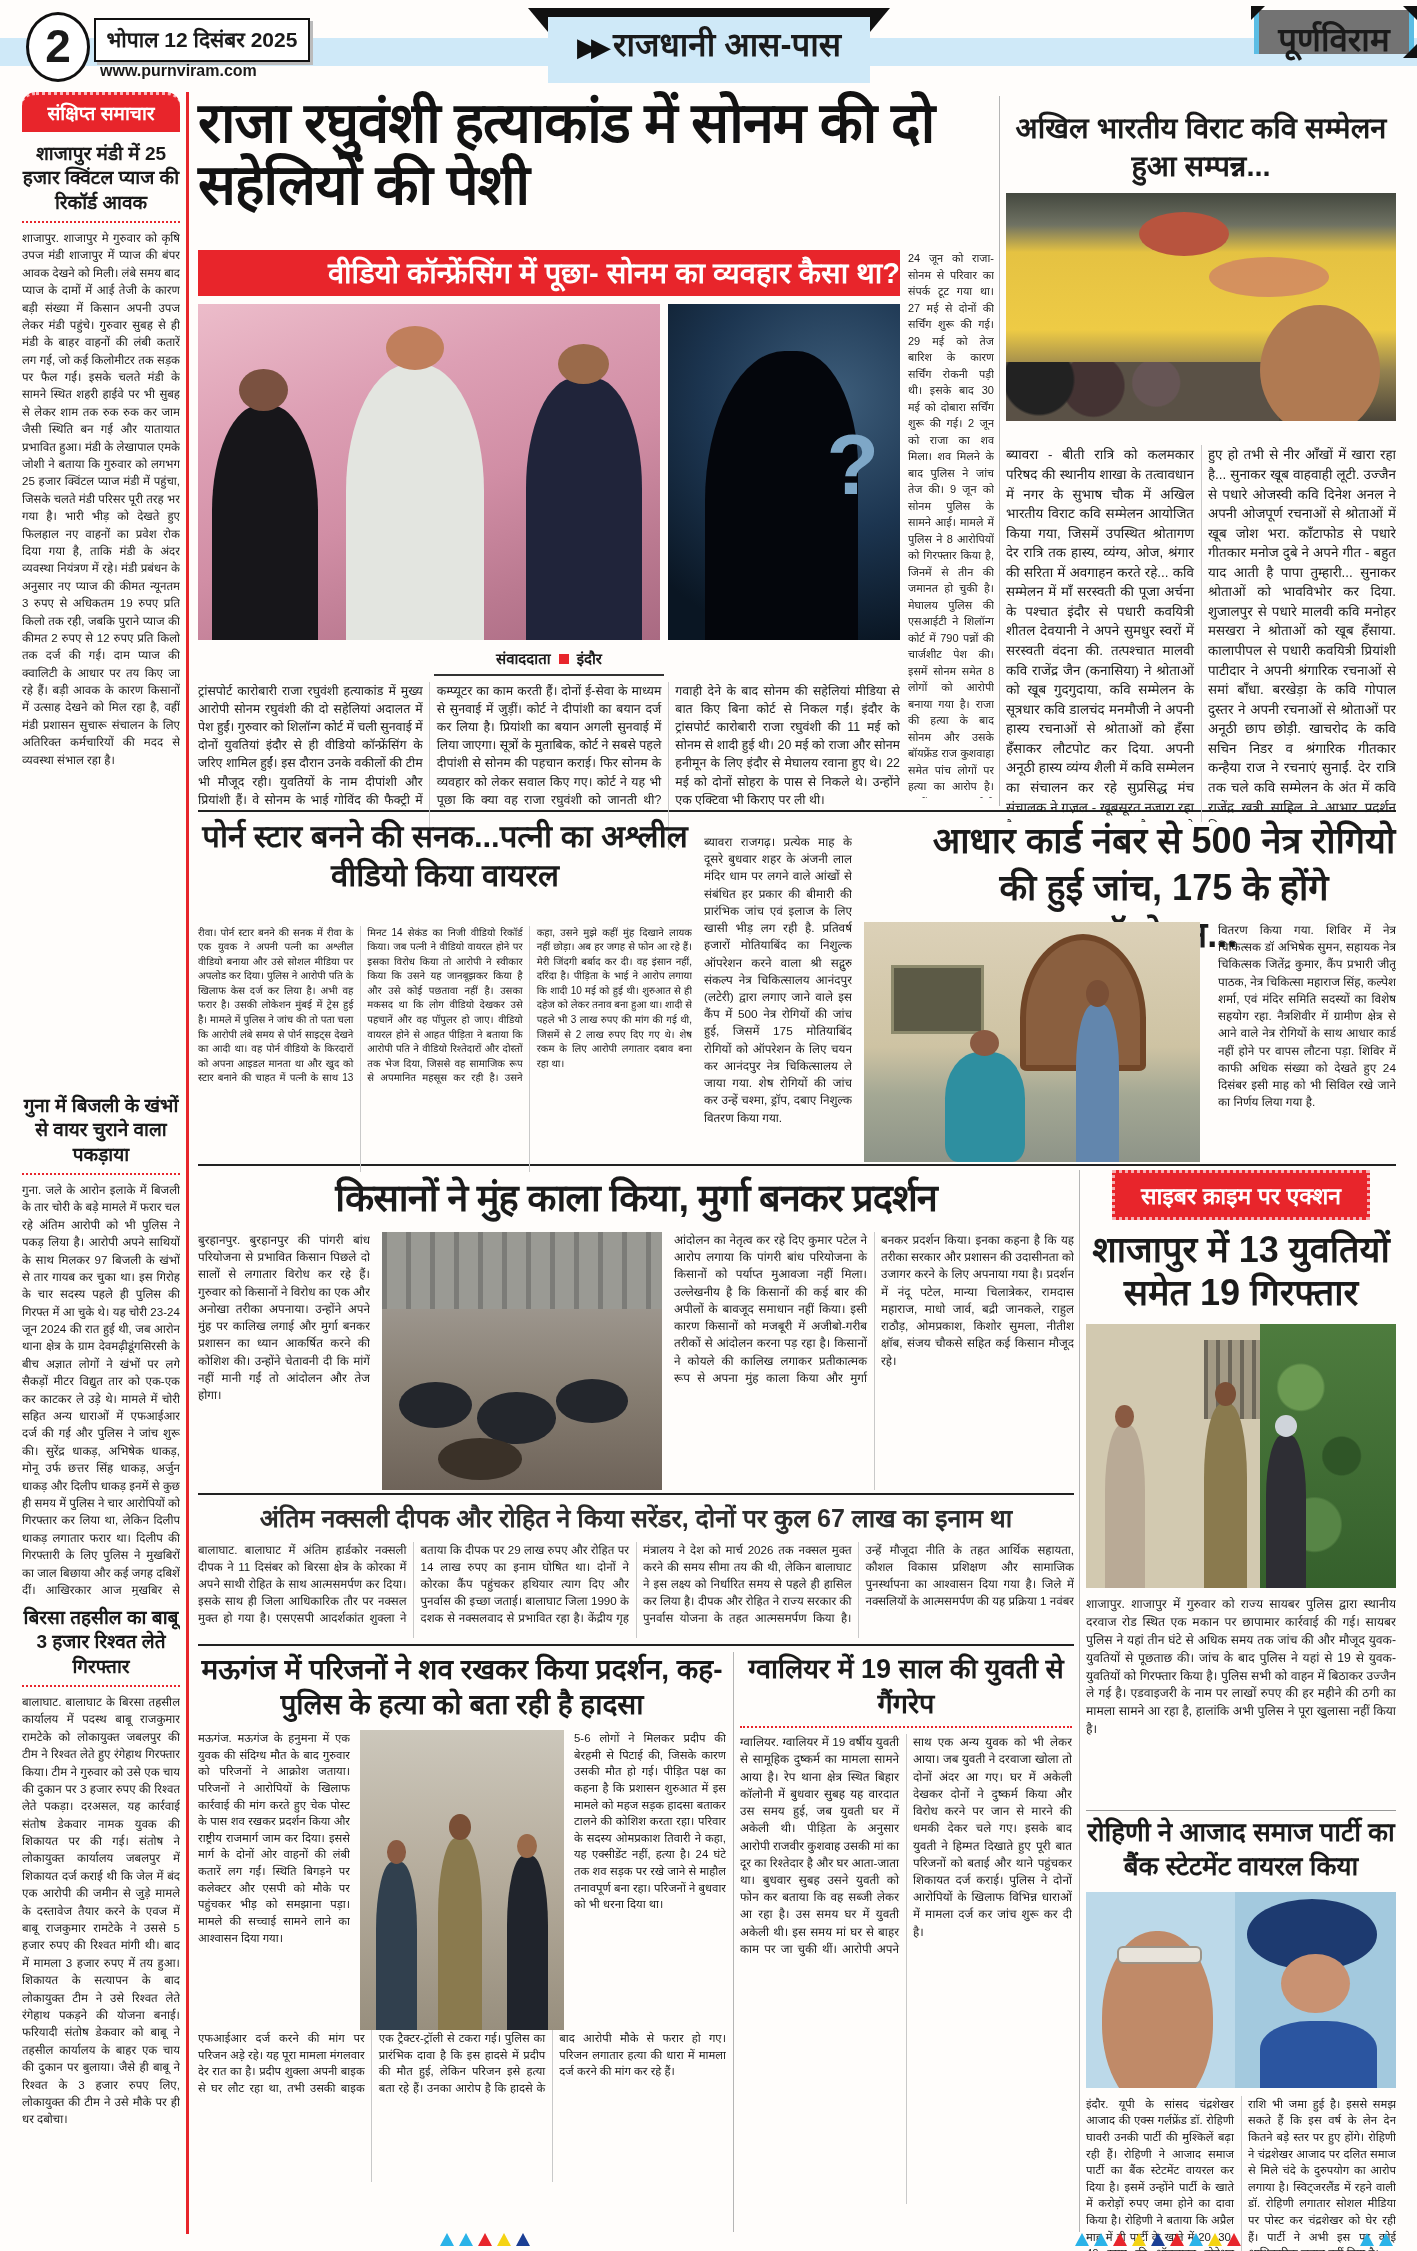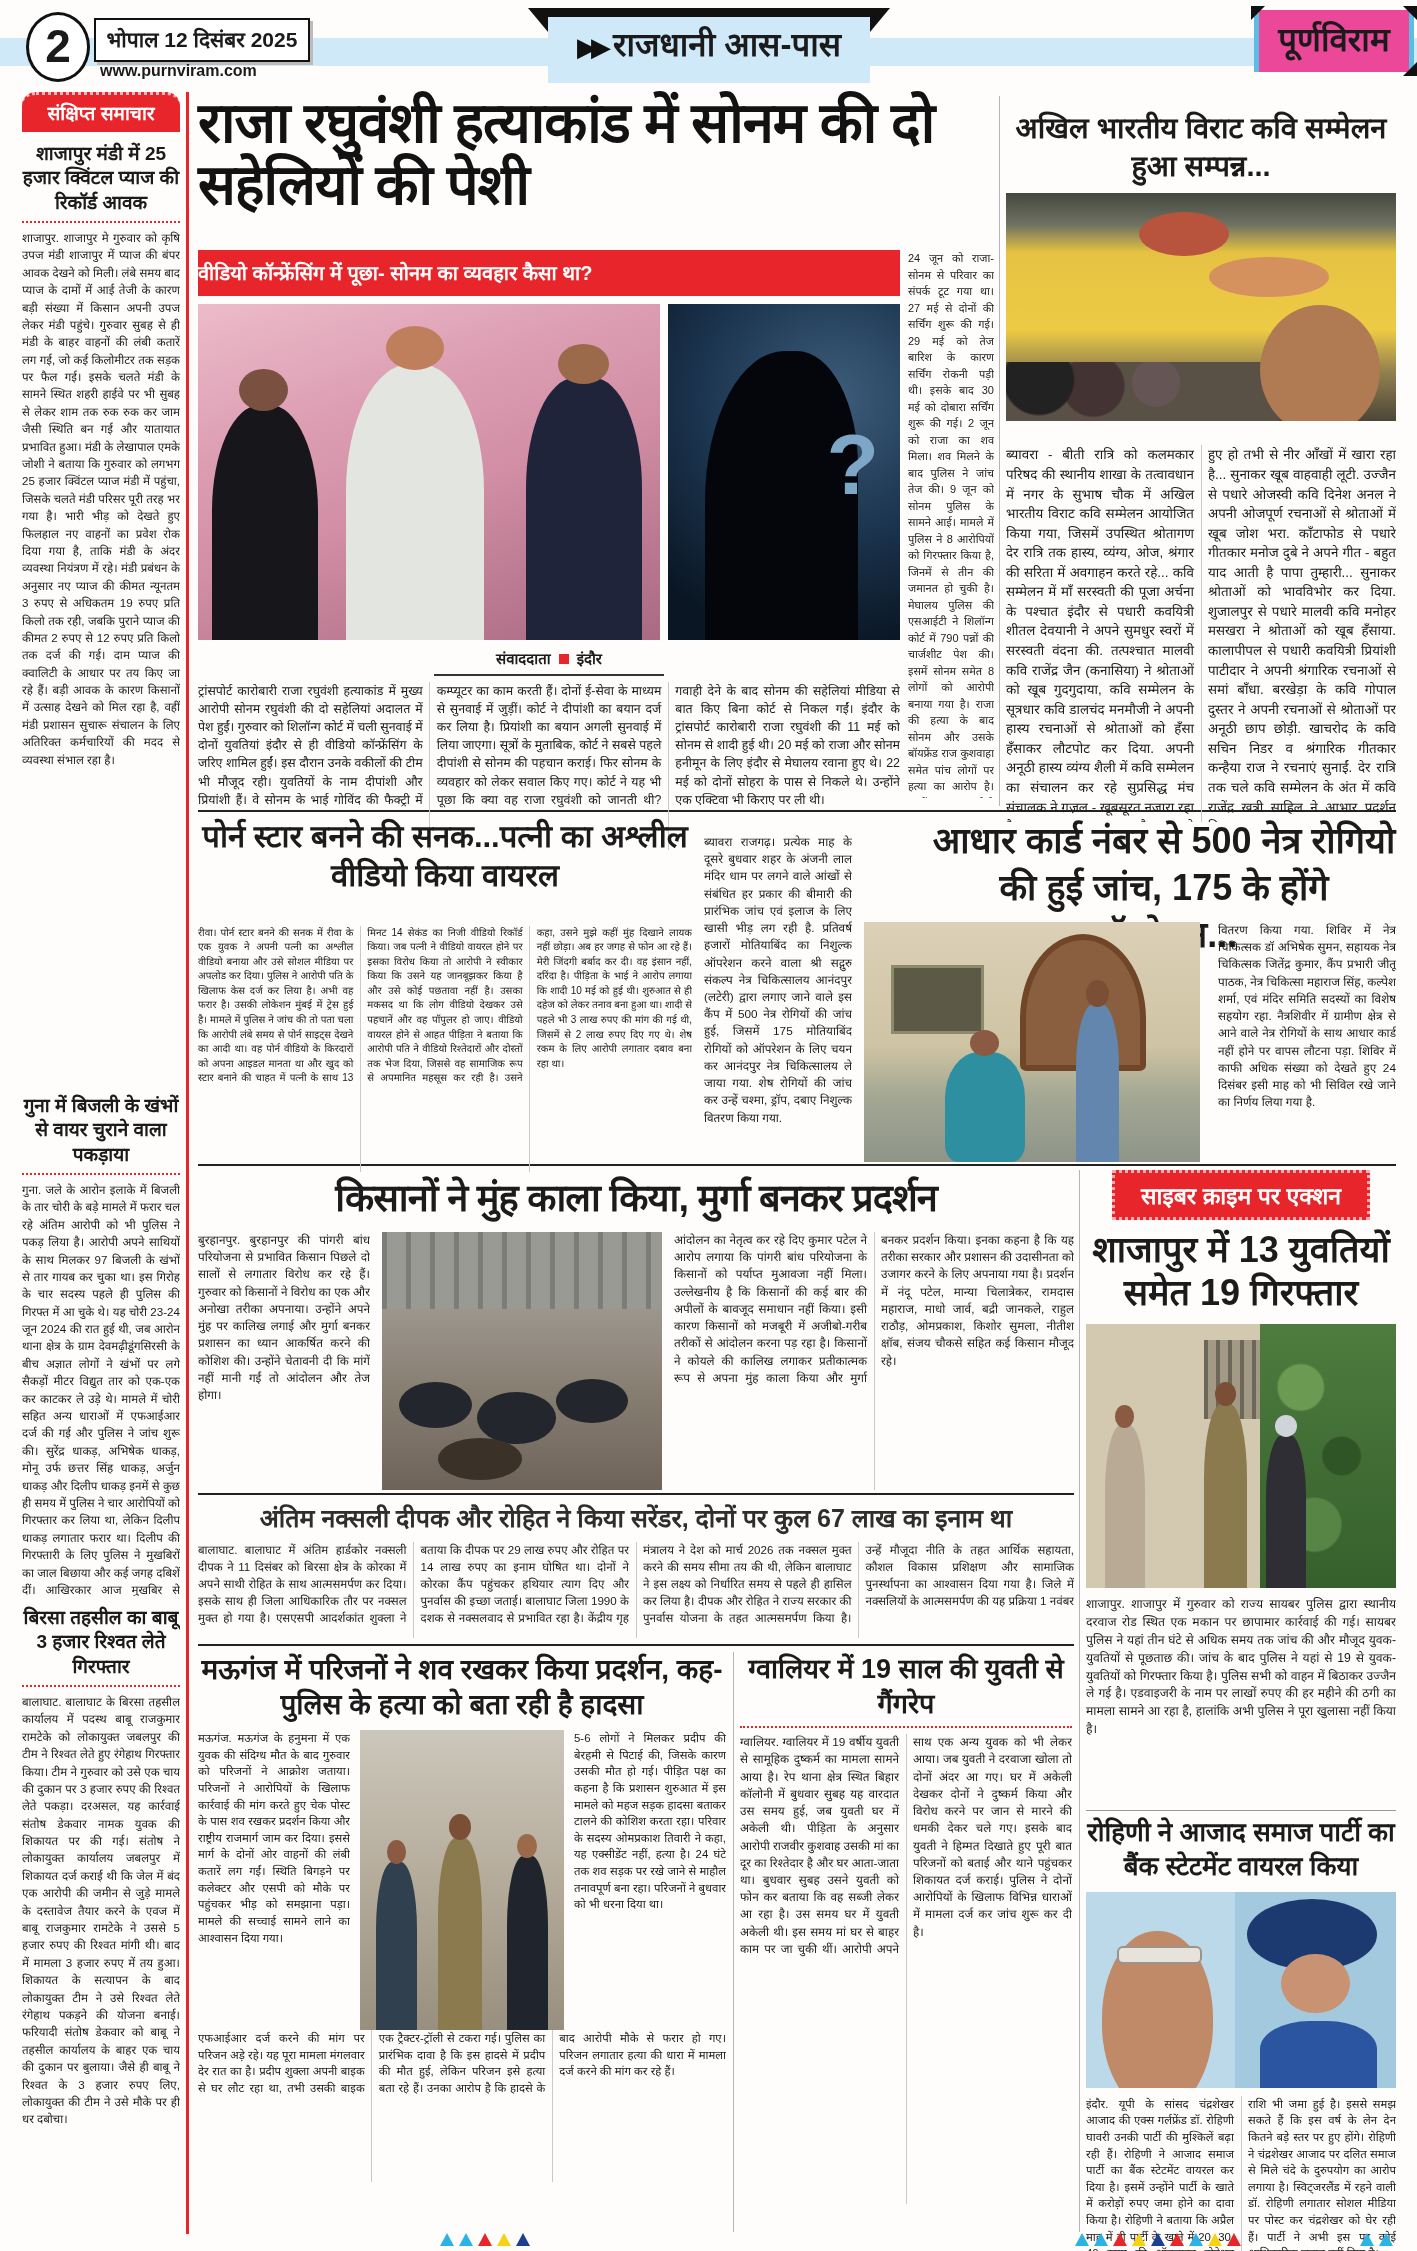--- a/index.html
+++ b/index.html
@@ -19,7 +19,7 @@
   .sectionbox::before,.sectionbox::after{content:"";position:absolute;top:-9px;border-style:solid;}
   .sectionbox::before{left:-20px;border-width:0 20px 24px 0;border-color:transparent #111 transparent transparent;}
   .sectionbox::after{right:-20px;border-width:24px 20px 0 0;border-color:#111 transparent transparent transparent;}
-  .masthead{position:absolute;left:1254px;top:10px;width:150px;height:62px;background:#ec4899;
+  .masthead{position:absolute;left:1254px;top:10px;width:150px;height:44px;background:#737373;
             border-left:5px solid #5bbde4;border-right:5px solid #5bbde4;text-align:center;
             font-size:33px;font-weight:bold;line-height:60px;}
   .masthead i{position:absolute;width:14px;height:14px;background:#111;}

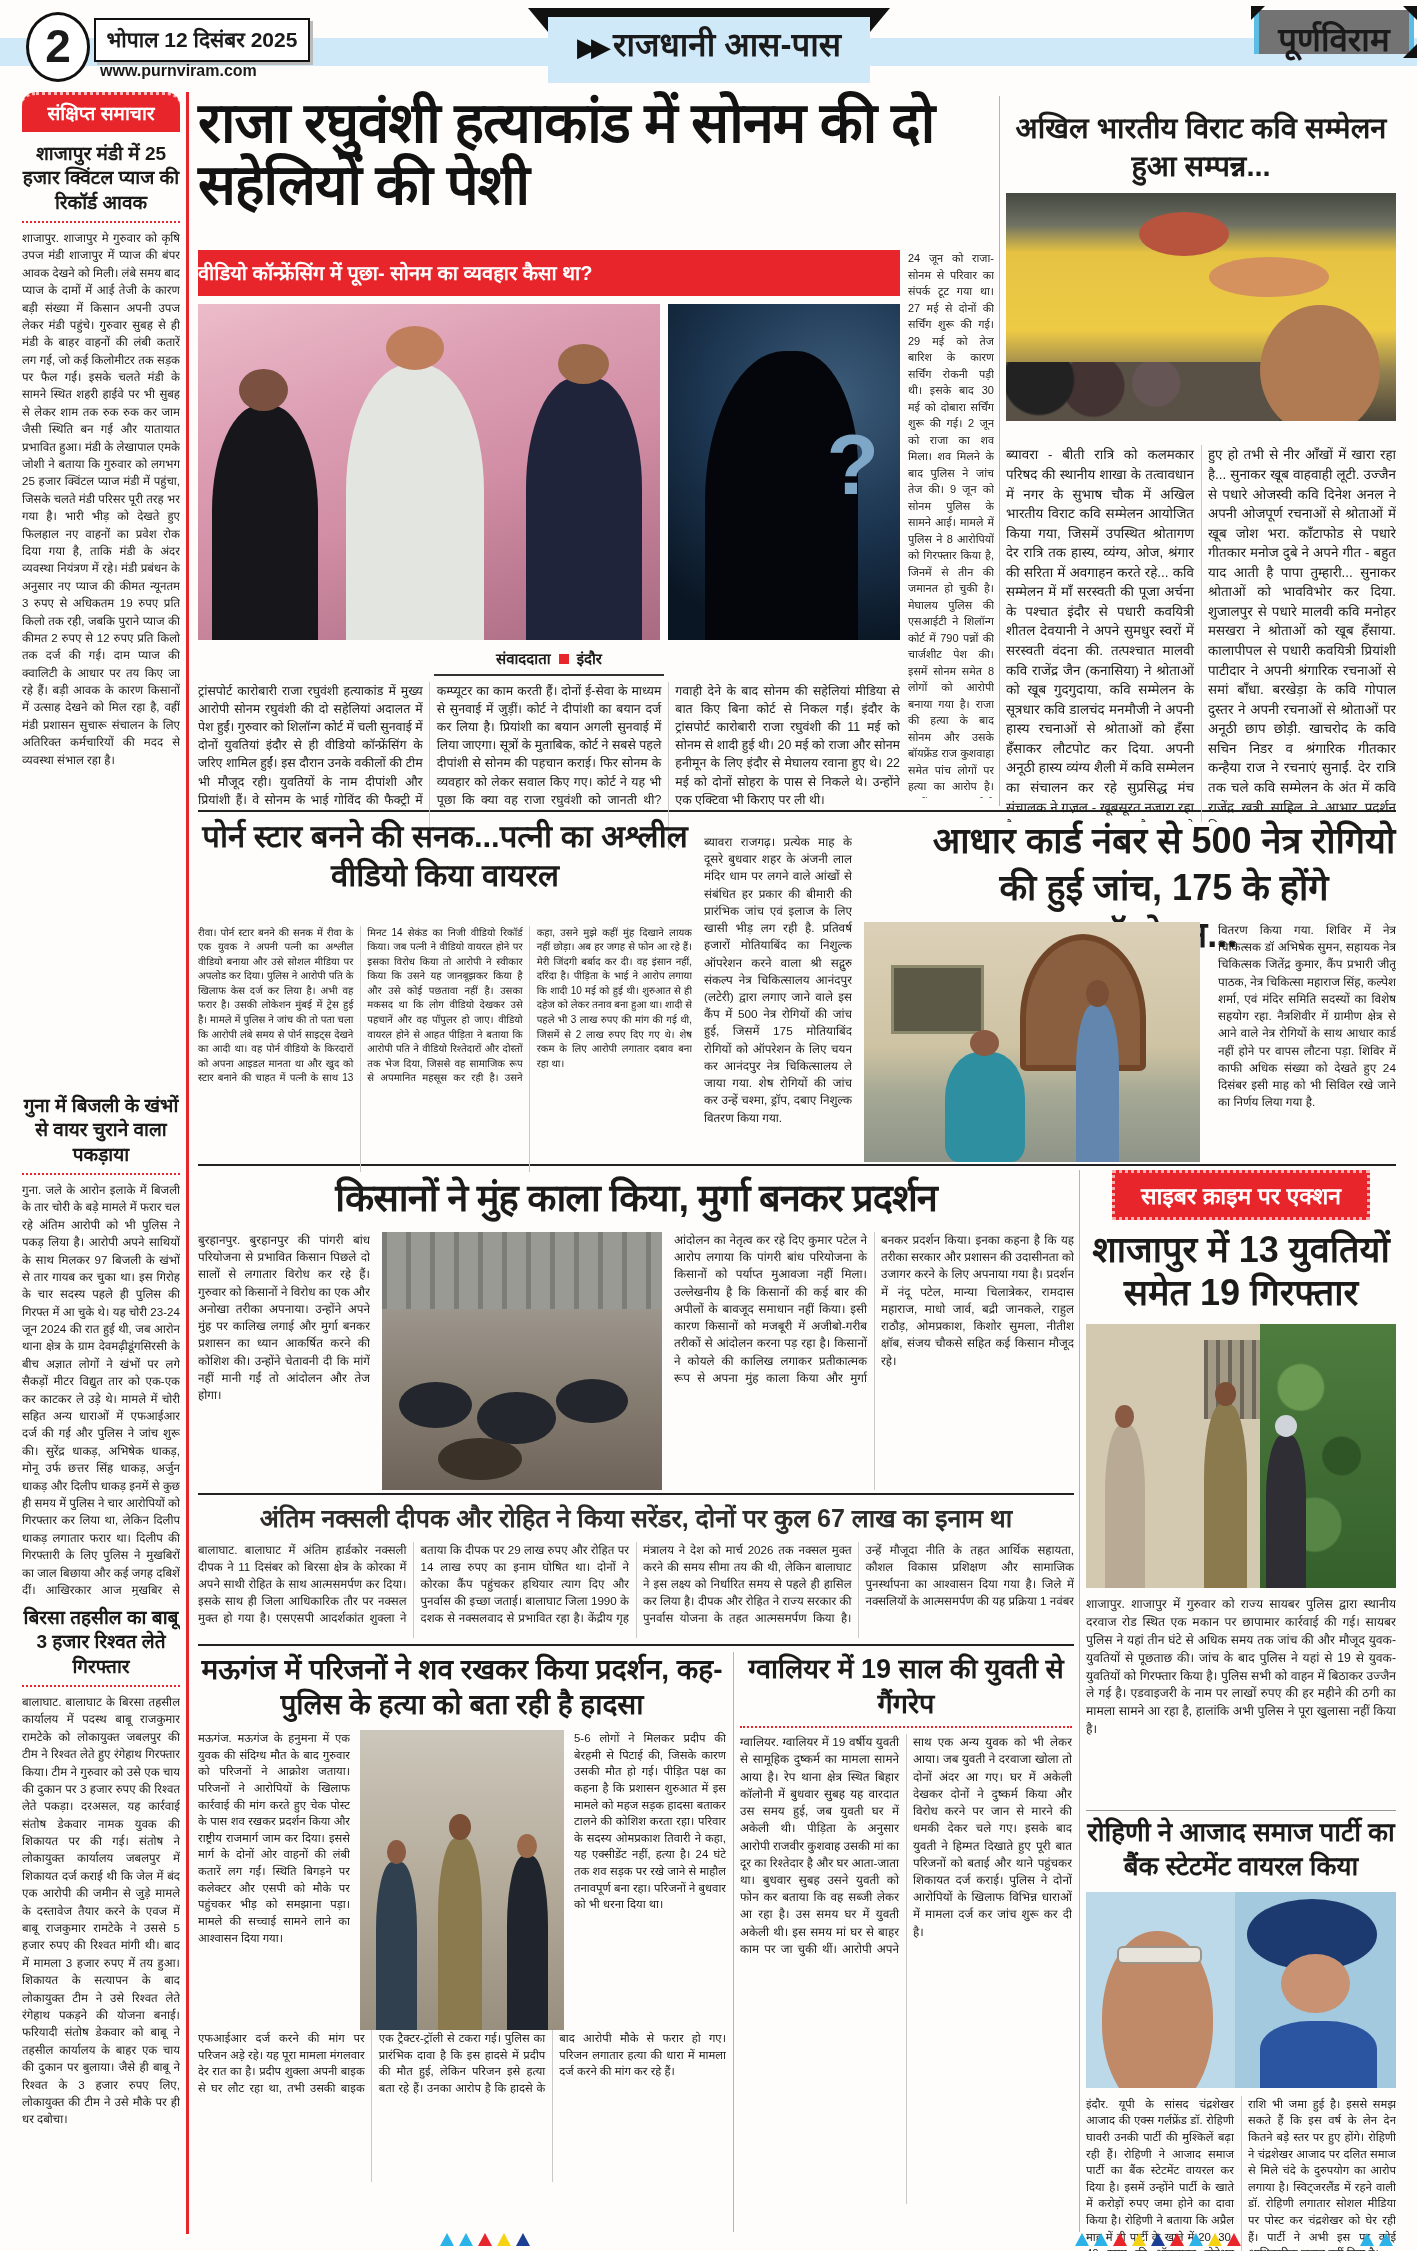--- a/index.html
+++ b/index.html
@@ -48,7 +48,7 @@
   
   .lead{position:absolute;left:198px;top:92px;width:796px;height:714px;}
   .lead h1{margin:0;font-size:56px;line-height:1.1;font-weight:bold;letter-spacing:-1px;color:#121212;}
-  .redbar{background:#e8252b;color:#fff;font-size:20px;font-weight:bold;text-align:left;
+  .redbar{background:#e8252b;color:#fff;font-size:29px;font-weight:bold;text-align:right;
           height:46px;line-height:46px;margin-top:8px;}
   .lead-main{position:absolute;left:0;top:150px;width:702px;}
   .lead-side{position:absolute;right:0;top:158px;width:86px;height:548px;font-size:11px;line-height:1.5;text-align:justify;overflow:hidden;}

